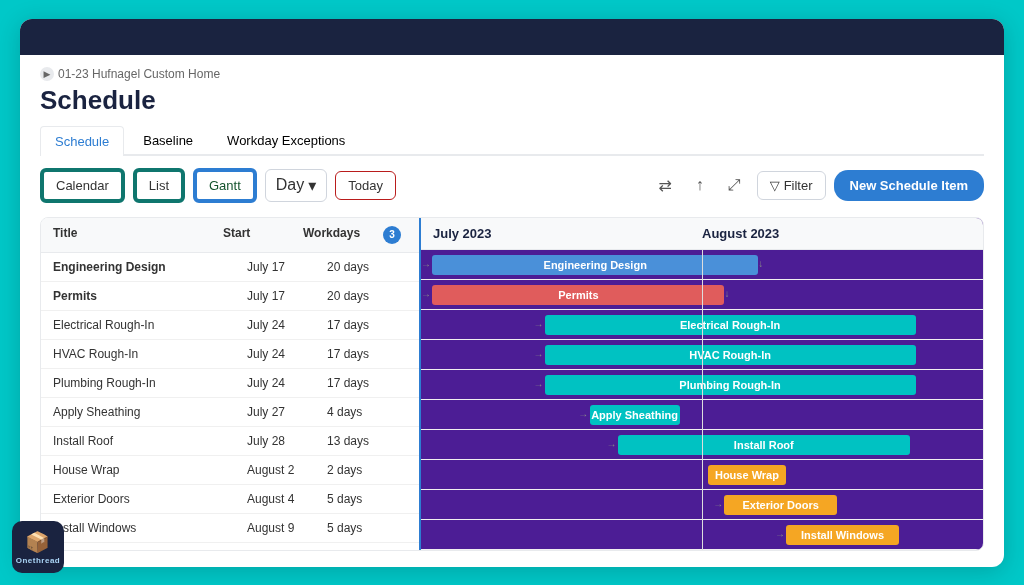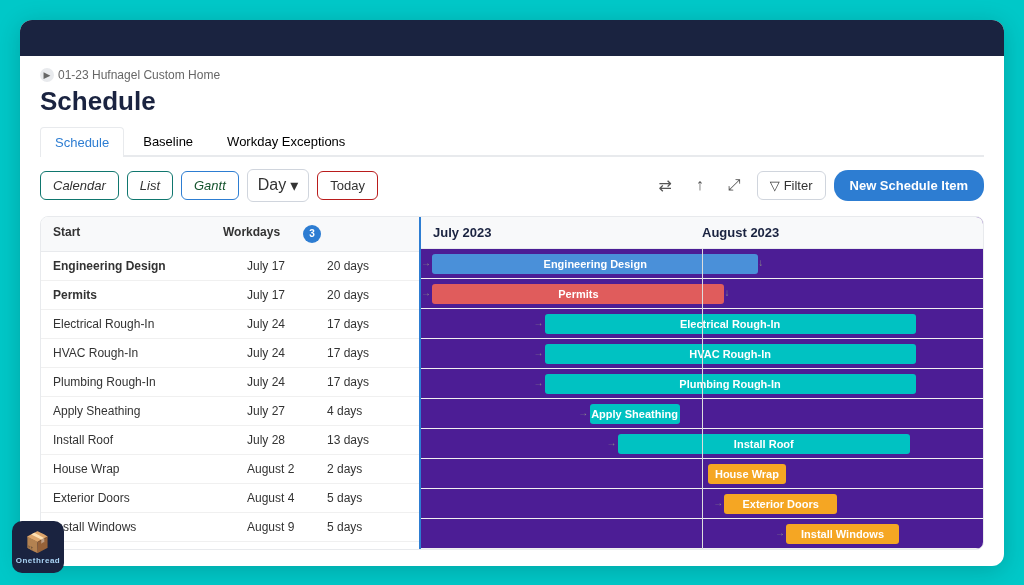--- a/index.html
+++ b/index.html
@@ -86,12 +86,11 @@
     .view-btn {
       padding: 6px 12px;
       font-size: 13px;
-      border: 1px solid #0f766e;
+      border: 4px solid #0f766e;
       border-radius: 6px;
       background: #fff;
       cursor: pointer;
       color: #333;
-      font-style: italic;
     }
     .view-btn.active {
       background: #fff;

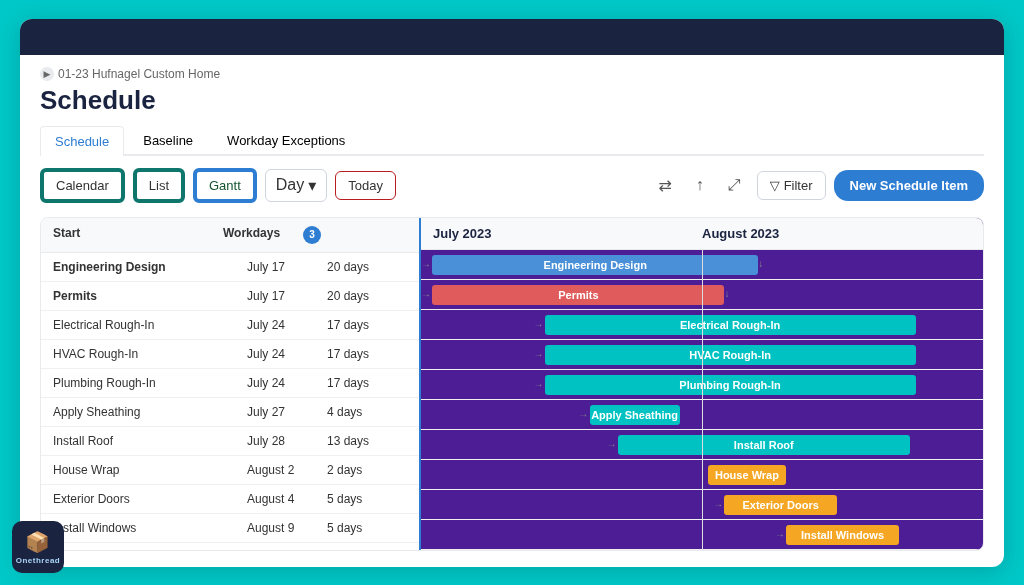--- a/index.html
+++ b/index.html
@@ -279,6 +279,7 @@
 
       <div class="table-section">
         <div class="table-header">
+          <span>Title</span>
           <span>Start</span>
           <span>Workdays</span>
           <span class="col-badge">3</span>

